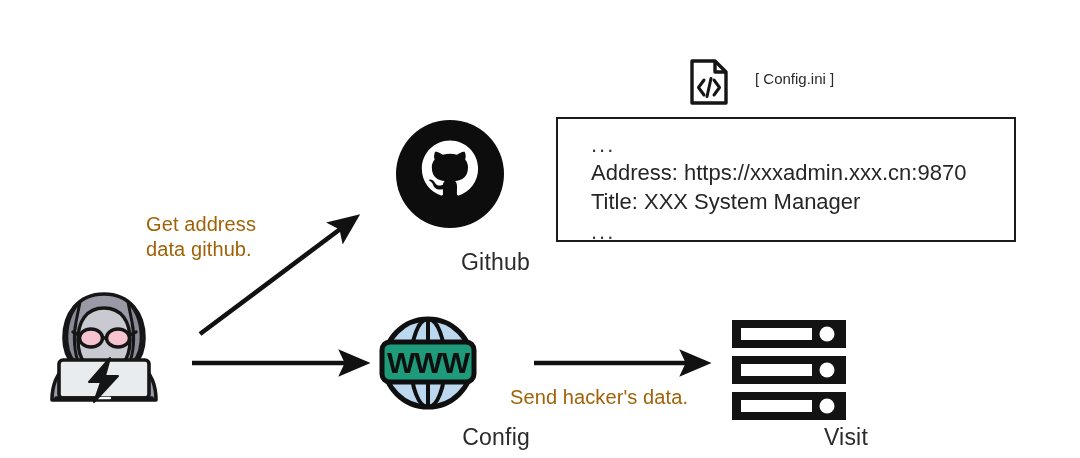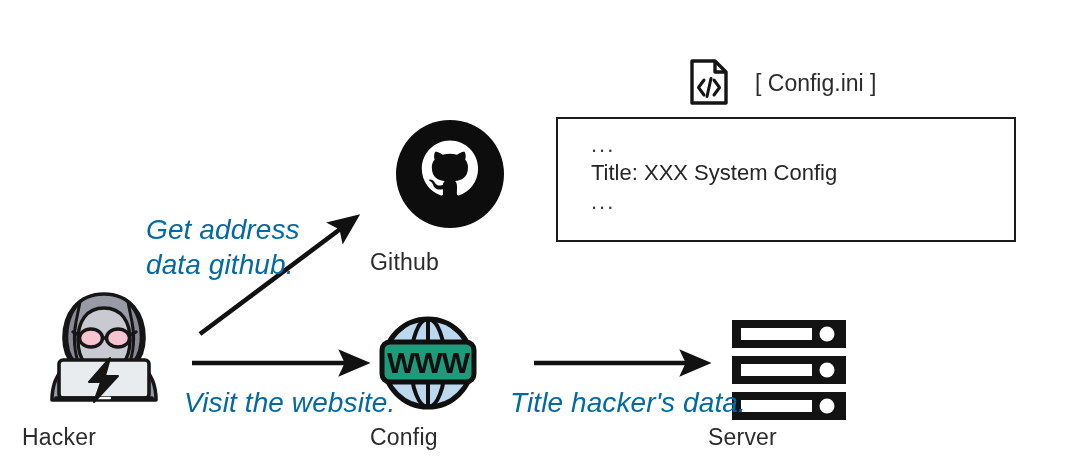--- a/index.html
+++ b/index.html
@@ -35,7 +35,7 @@
     font-style: italic;
   }
   .config-title {
-    font-size: 23px;
+    font-size: 15px;
     color: #2b2b2b;
     white-space: nowrap;
   }

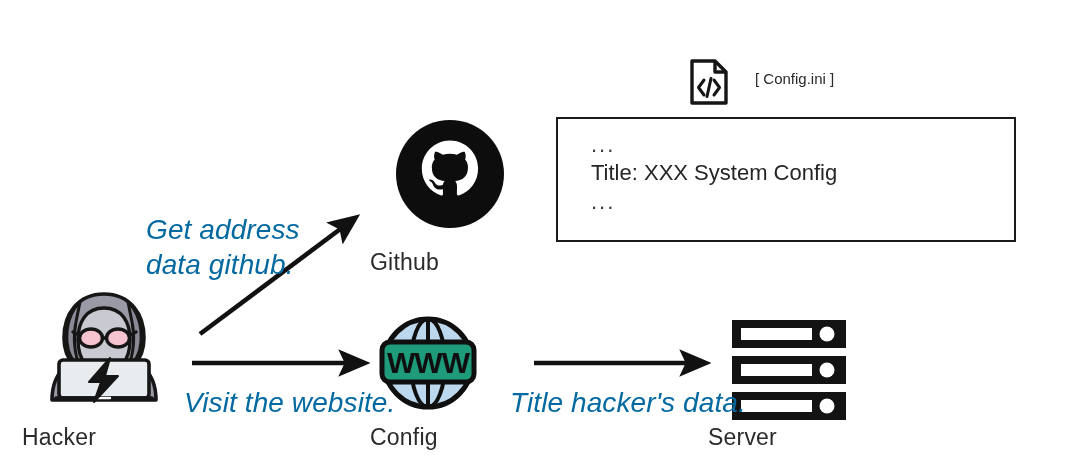--- a/index.html
+++ b/index.html
@@ -86,6 +86,7 @@
   <div class="abs" id="config-box">
     <div id="config-lines">
       <span class="ell top">...</span>
+      <div>Address: https://xxxadmin.xxx.cn:9870</div>
       <div>Title: XXX System Config</div>
       <span class="ell bot">...</span>
     </div>

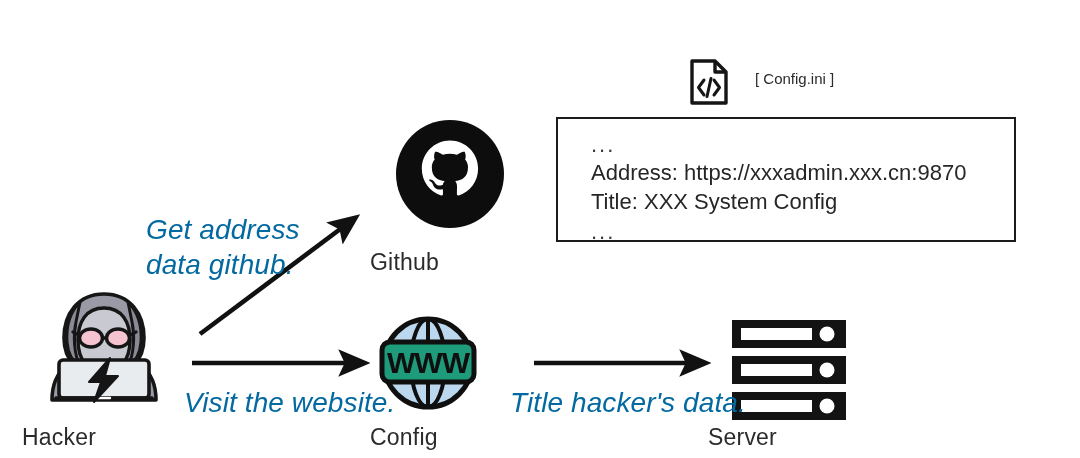--- a/index.html
+++ b/index.html
@@ -87,7 +87,7 @@
     <div id="config-lines">
       <span class="ell top">...</span>
       <div>Address: https://xxxadmin.xxx.cn:9870</div>
-      <div>Title: XXX System Config</div>
+      <div>Title: XXX System Manager</div>
       <span class="ell bot">...</span>
     </div>
   </div>

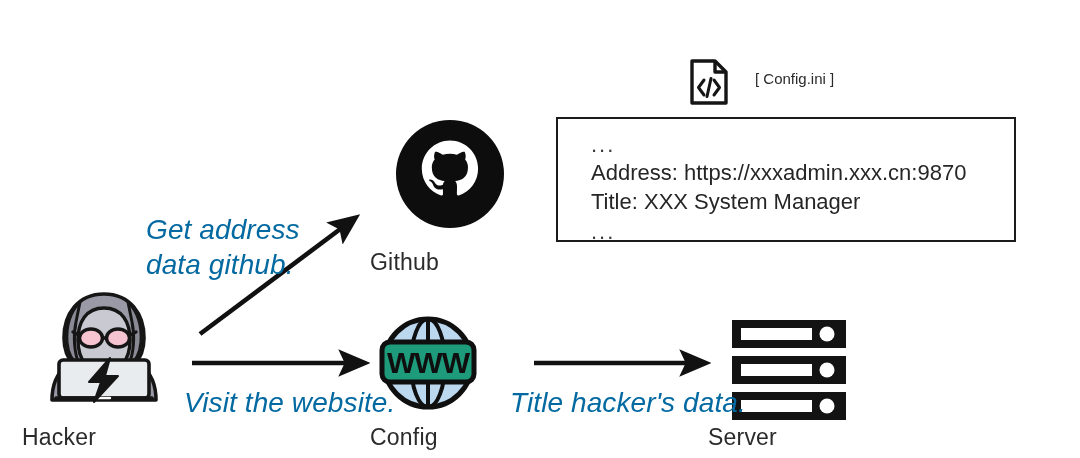--- a/index.html
+++ b/index.html
@@ -27,12 +27,11 @@
     letter-spacing: .2px;
   }
   .edge-label {
-    font-size: 28px;
-    color: #0369a1;
+    font-size: 20px;
+    color: #a16207;
     white-space: nowrap;
     line-height: 1.26;
     letter-spacing: .1px;
-    font-style: italic;
   }
   .config-title {
     font-size: 15px;

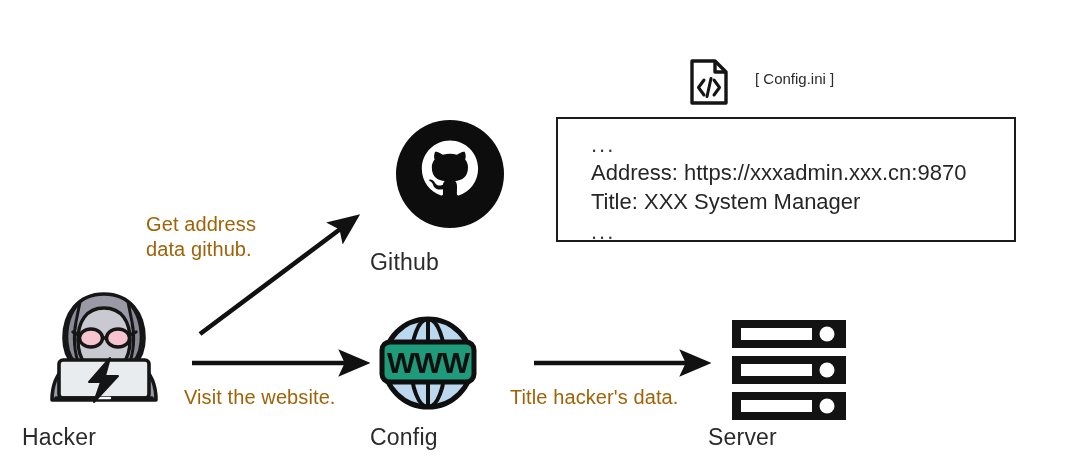--- a/index.html
+++ b/index.html
@@ -22,7 +22,7 @@
   .node-label {
     font-size: 23px;
     color: #2b2b2b;
-    text-align: left;
+    text-align: right;
     white-space: nowrap;
     letter-spacing: .2px;
   }

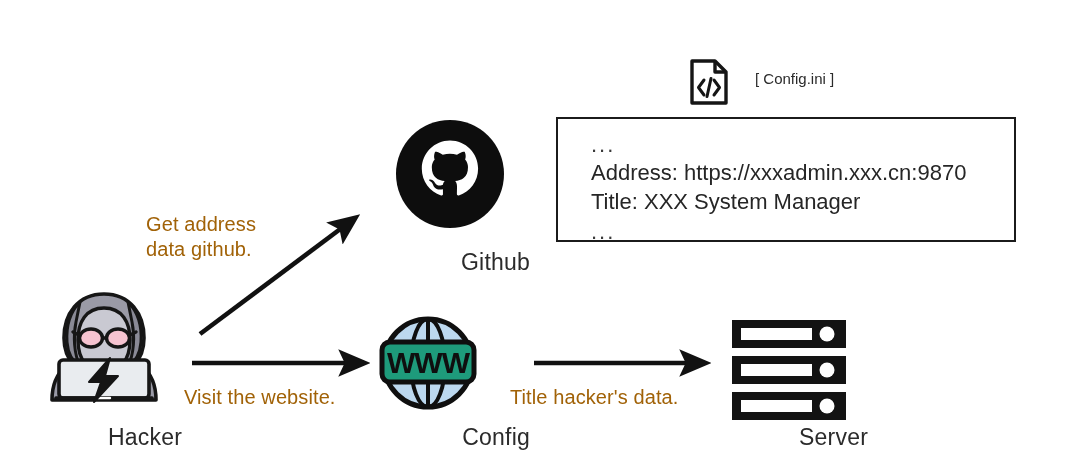--- a/index.html
+++ b/index.html
@@ -216,7 +216,6 @@
     <div>data github.</div>
   </div>
 
-  <div class="abs edge-label" style="left:184px; top:385px;">Visit the website.</div>
 
   <div class="abs edge-label" style="left:510px; top:385px;">Title hacker's data.</div>
 

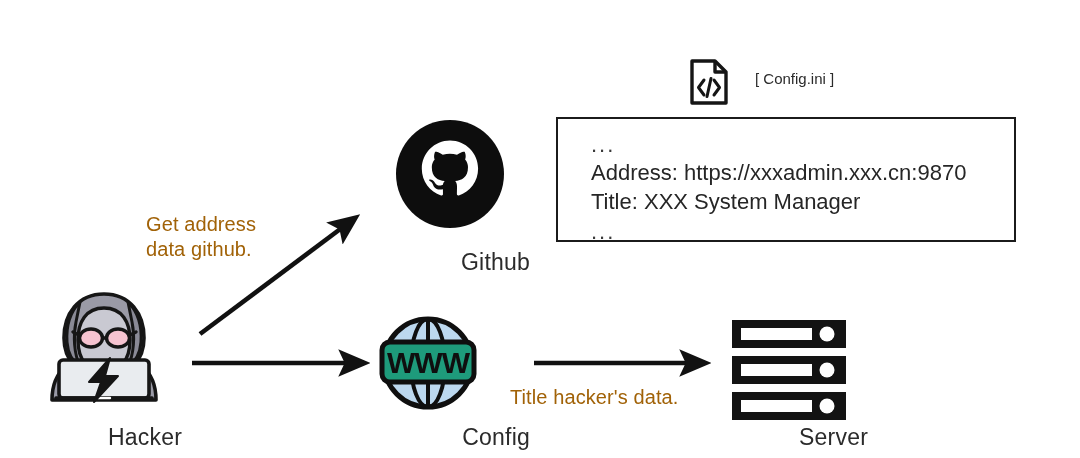--- a/index.html
+++ b/index.html
@@ -217,7 +217,7 @@
   </div>
 
 
-  <div class="abs edge-label" style="left:510px; top:385px;">Title hacker's data.</div>
+  <div class="abs edge-label" style="left:510px; top:385px;">Send hacker's data.</div>
 
 </div>
 

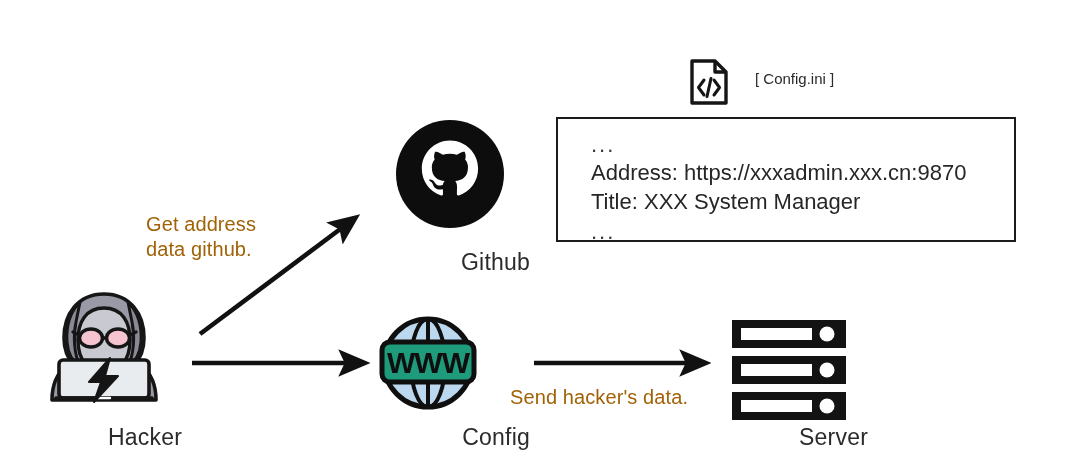--- a/index.html
+++ b/index.html
@@ -119,7 +119,6 @@
     </svg>
   </div>
 
-  <div class="abs node-label" style="left:22px; top:424px; width:160px;">Hacker</div>
 
   <div class="abs" style="left:396px; top:120px;">
     <svg width="108" height="108" viewBox="0 0 108 108">

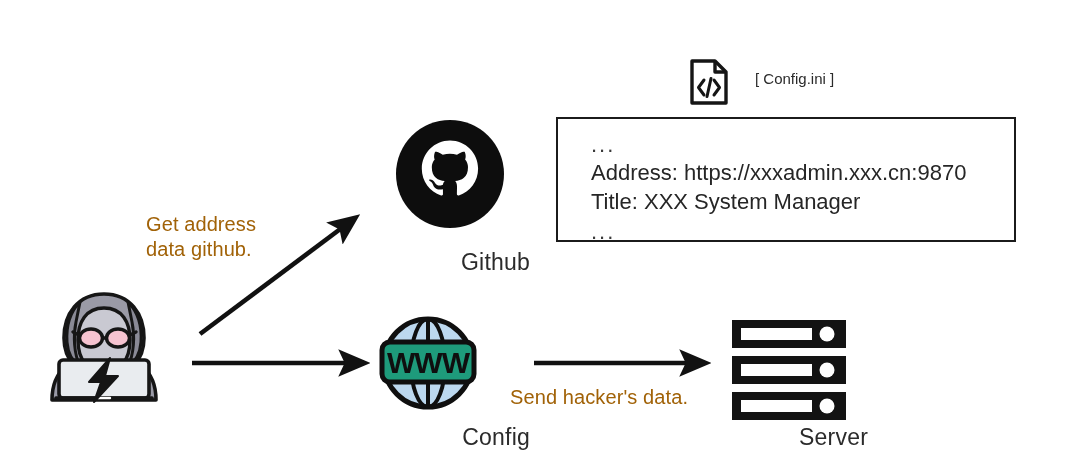--- a/index.html
+++ b/index.html
@@ -192,7 +192,7 @@
     </svg>
   </div>
 
-  <div class="abs node-label" style="left:708px; top:424px; width:160px;">Server</div>
+  <div class="abs node-label" style="left:708px; top:424px; width:160px;">Visit</div>
 
   <div class="abs" style="left:0px; top:0px;">
     <svg width="1080" height="458" viewBox="0 0 1080 458">

